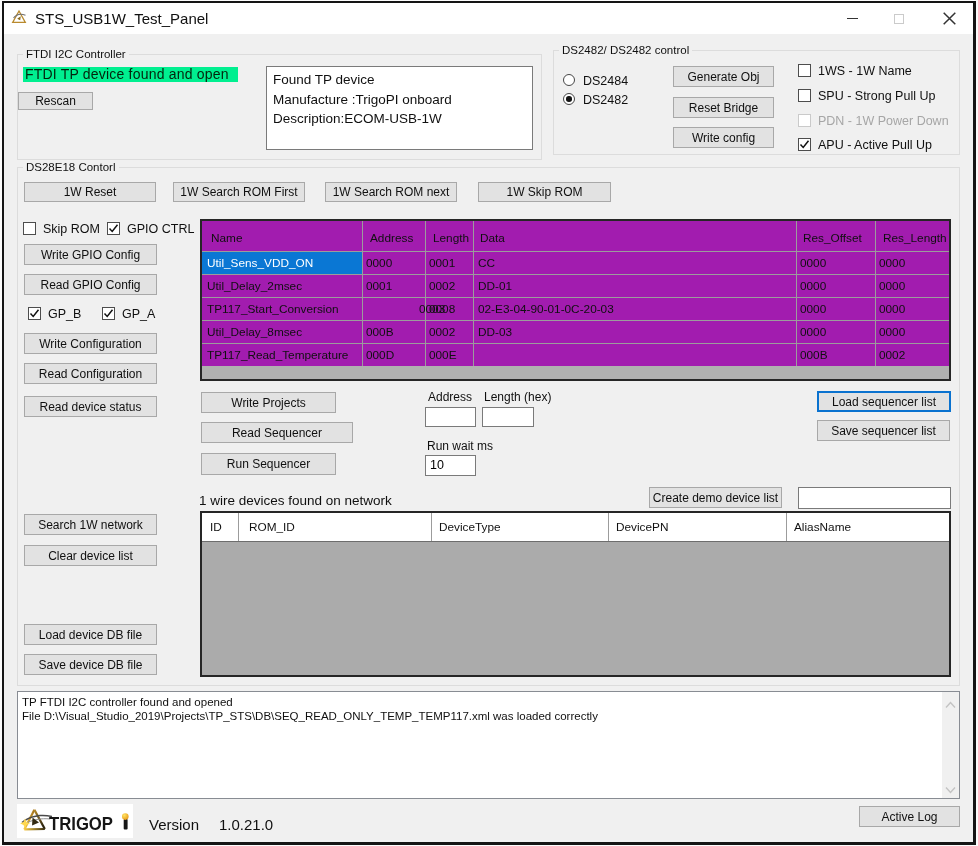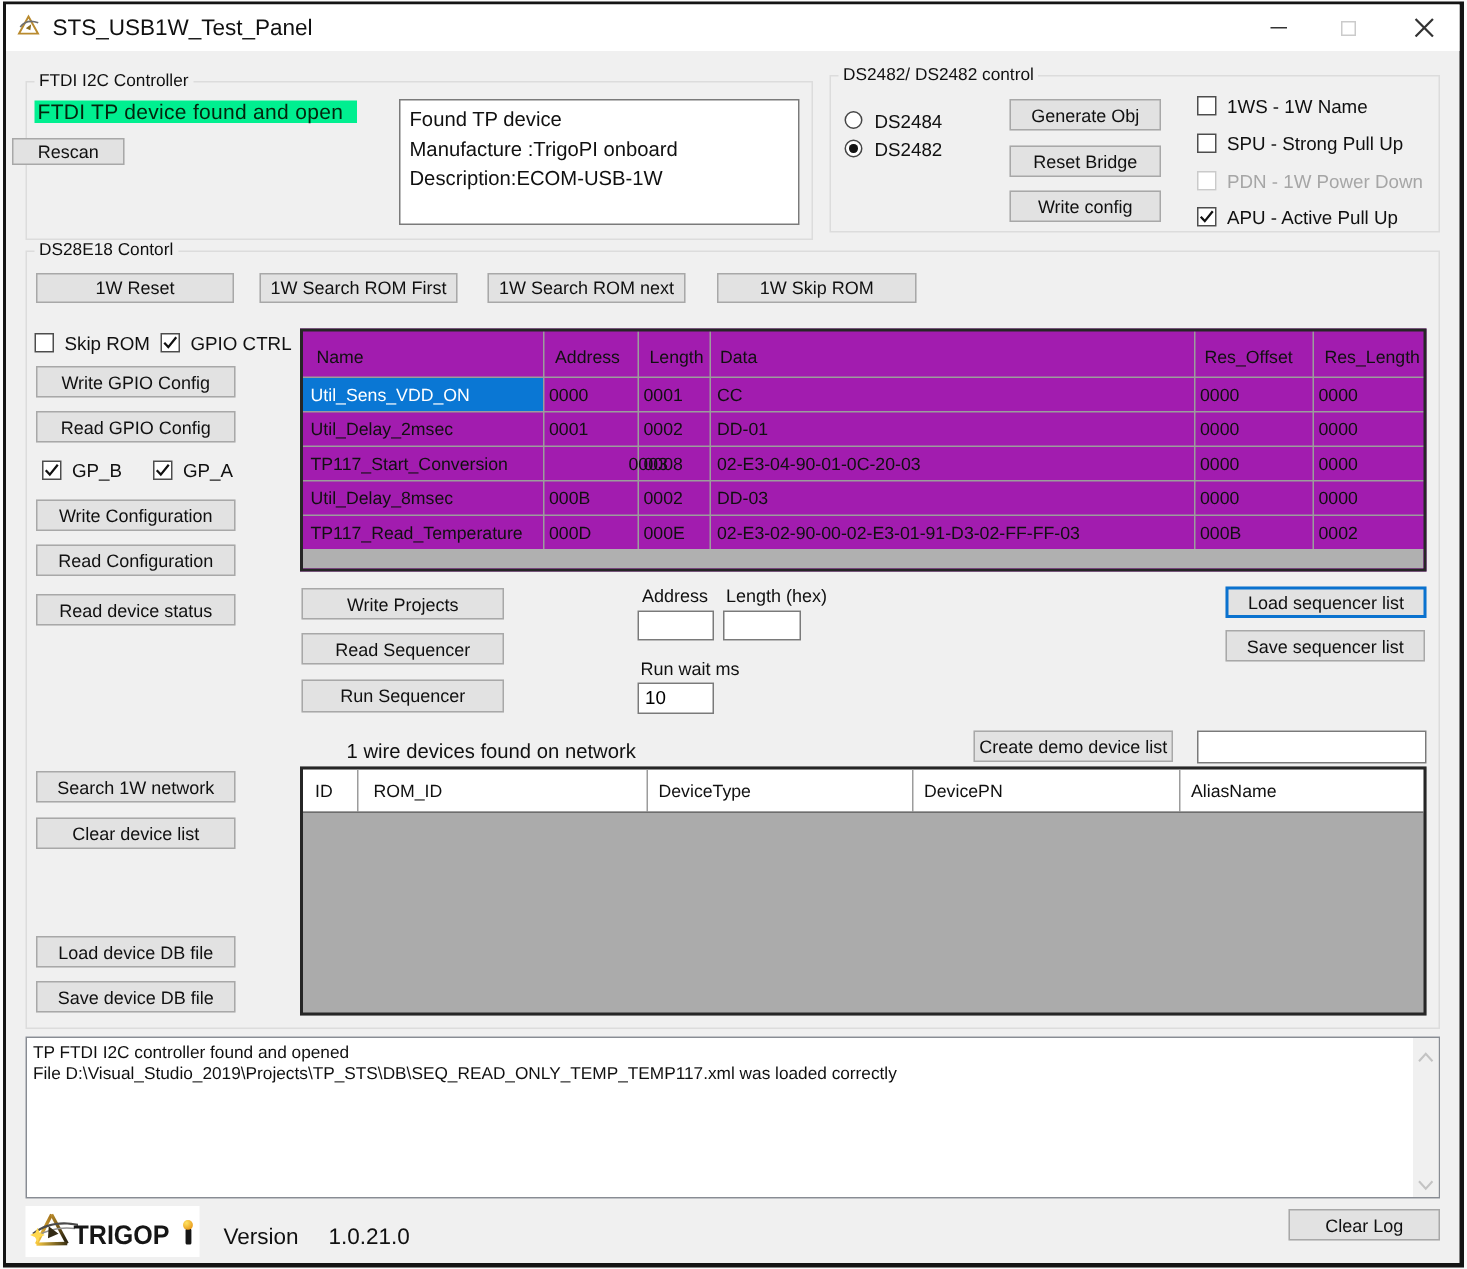--- a/index.html
+++ b/index.html
@@ -42,7 +42,7 @@
 <div class="gb" style="left:17px;top:54px;width:525px;height:106px;"></div>
 <div class="gbl" style="left:23px;top:48px;">FTDI I2C Controller</div>
 <div class="abs" style="left:23px;top:67px;width:215px;height:15px;background:#00ef90;font-size:14px;letter-spacing:0.2px;color:#04240c;line-height:15px;padding-left:2px;white-space:nowrap;">FTDI TP device found and open</div>
-<div class="btn" style="left:8px;top:92px;width:75px;height:18px;">Rescan</div>
+<div class="btn" style="left:18px;top:92px;width:75px;height:18px;">Rescan</div>
 <div class="tb" style="left:266px;top:66px;width:267px;height:84px;font-size:13.5px;line-height:19.5px;padding:3px 0 0 6px;color:#101010;">Found TP device<br>Manufacture :TrigoPI onboard<br>Description:ECOM-USB-1W</div>
 
 <div class="gb" style="left:553px;top:50px;width:407px;height:105px;"></div>

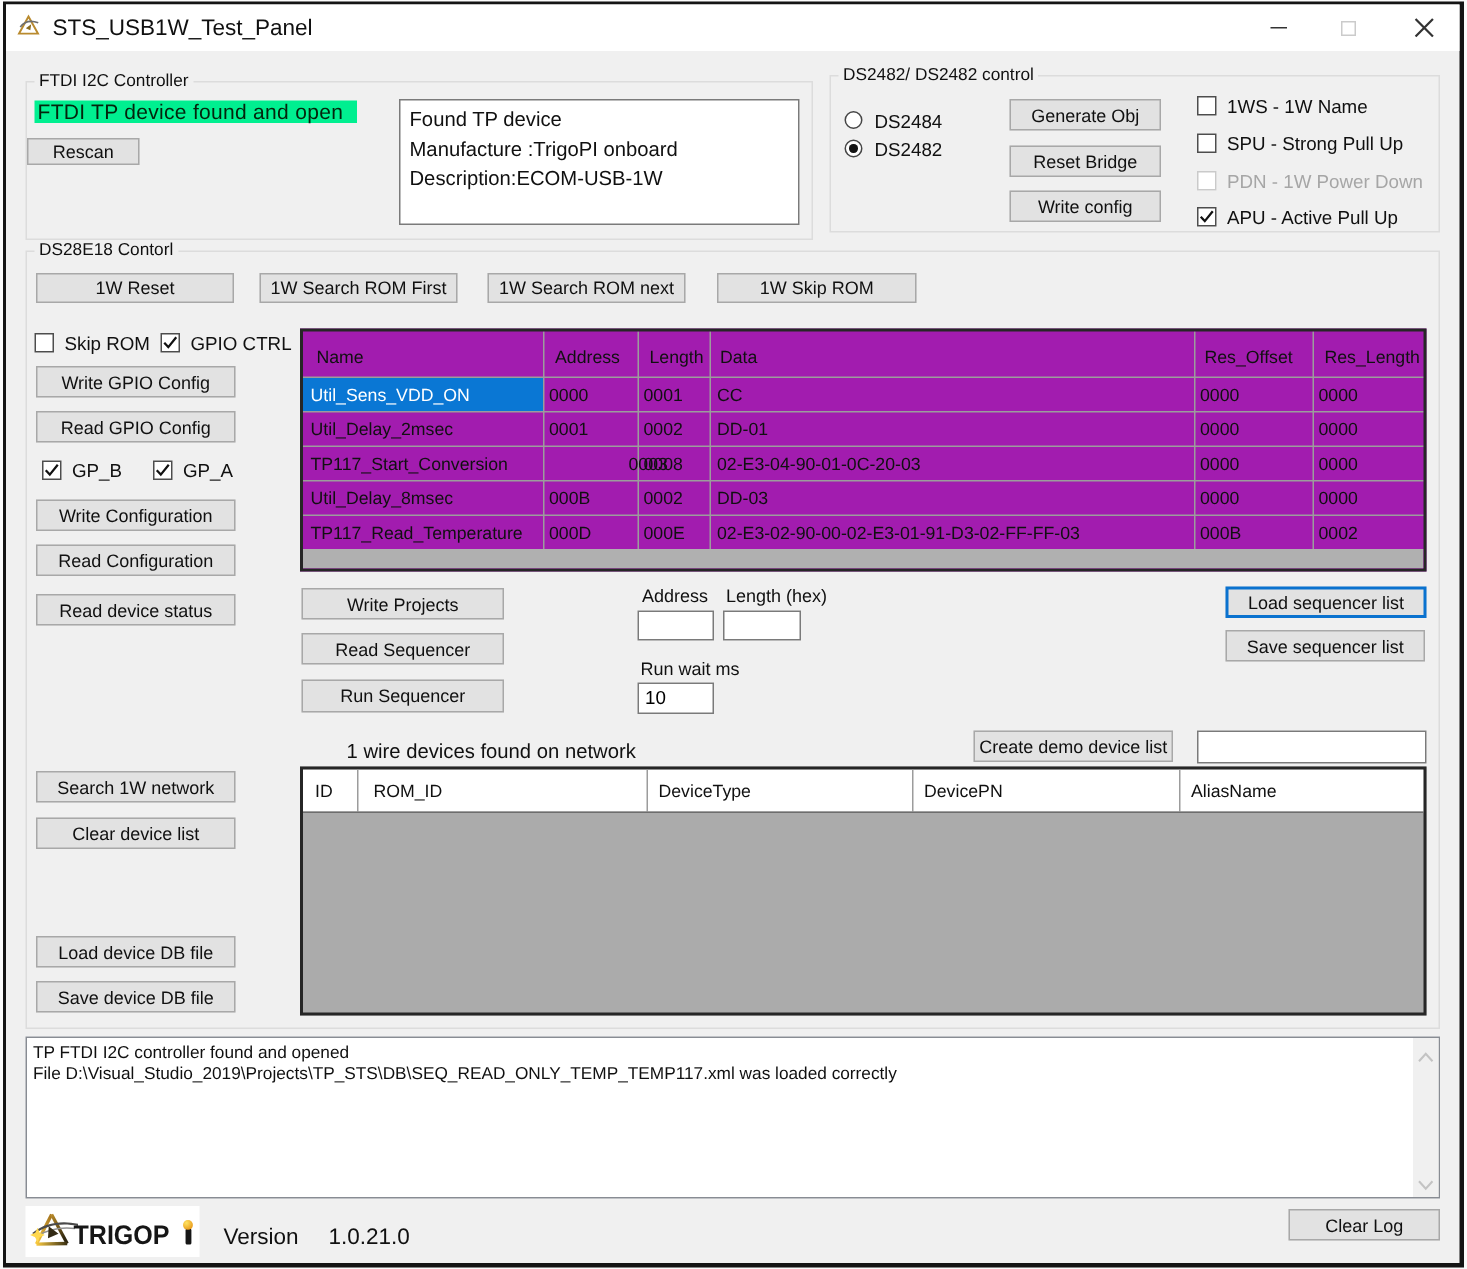--- a/index.html
+++ b/index.html
@@ -162,7 +162,6 @@
   <div class="ct" style="left:5px;top:127px;">TP117_Read_Temperature</div>
   <div class="ct" style="left:164px;top:127px;">000D</div>
   <div class="ct" style="left:227px;top:127px;">000E</div>
-  <div class="ct" style="left:276px;top:127px;">02-E3-02-90-00-02-E3-01-91-D3-02-FF-FF-03</div>
   <div class="ct" style="left:598px;top:127px;">000B</div>
   <div class="ct" style="left:677px;top:127px;">0002</div>
 

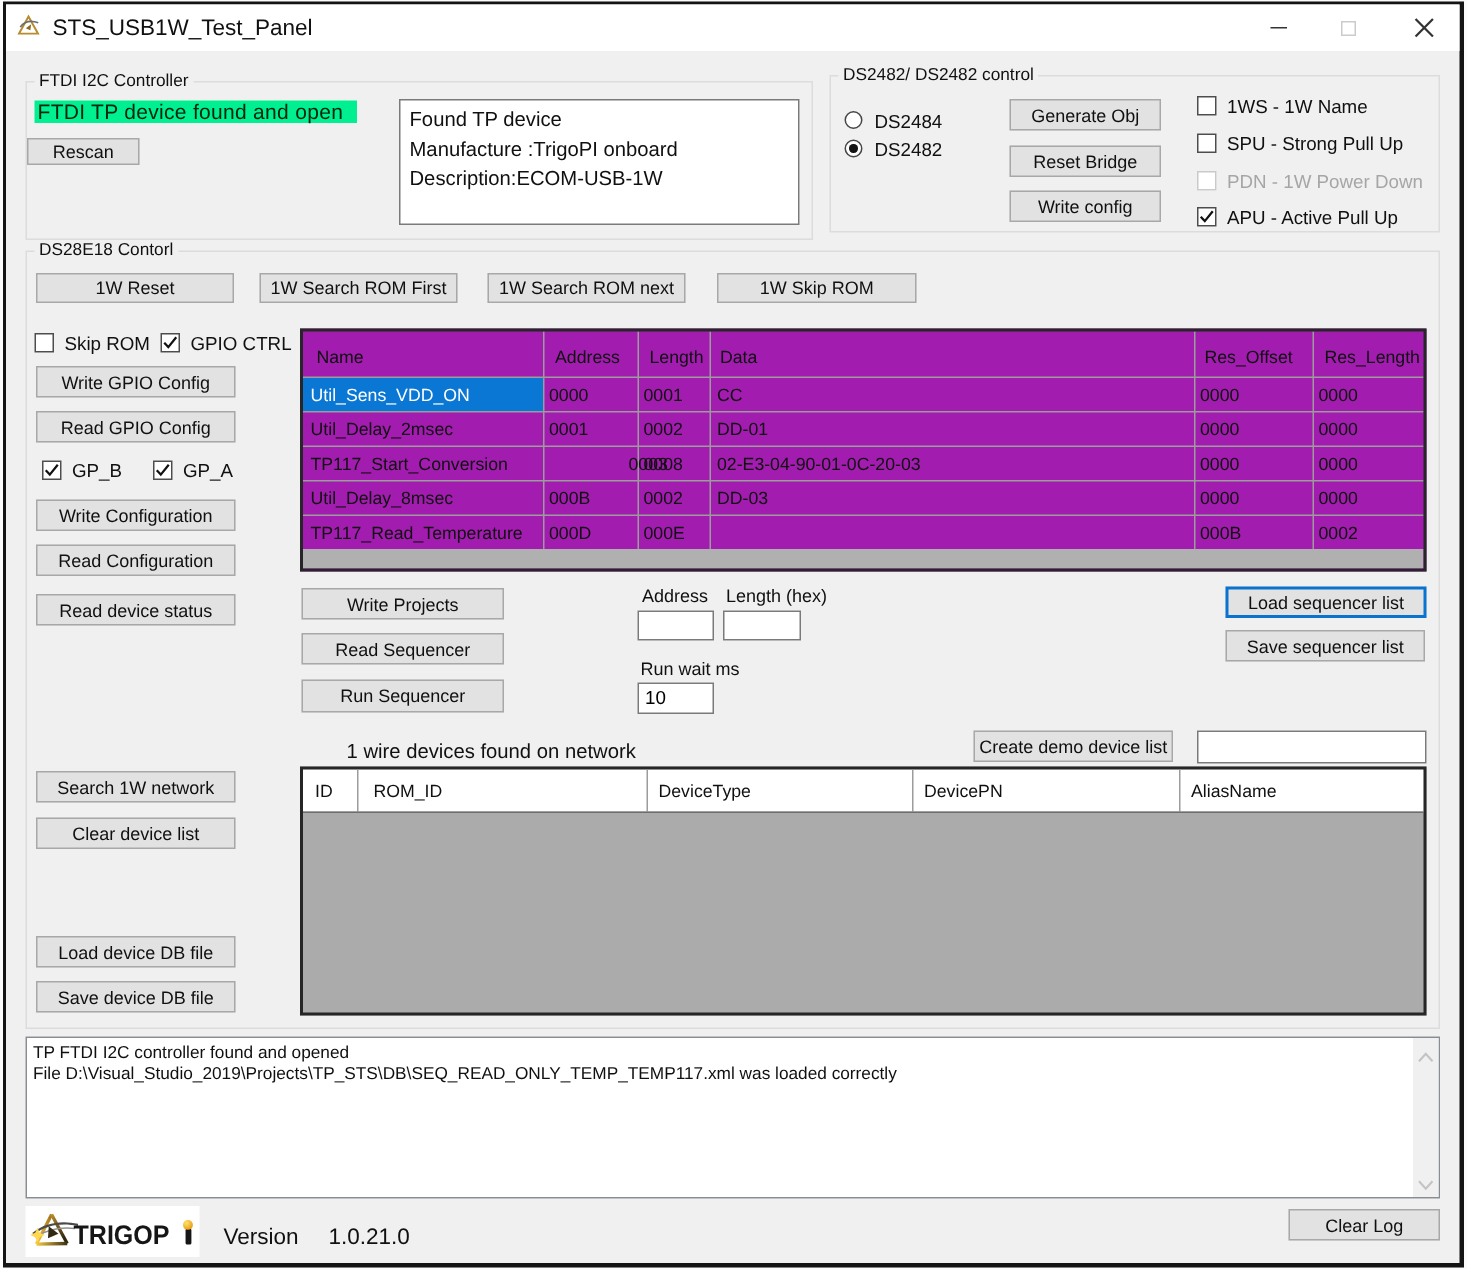--- a/index.html
+++ b/index.html
@@ -169,7 +169,7 @@
 </div>
 
 <div class="btn" style="left:201px;top:392px;width:135px;height:21px;">Write Projects</div>
-<div class="btn" style="left:201px;top:422px;width:135px;height:21px;">Read Sequencer</div>
+<div class="btn" style="left:201px;top:422px;width:152px;height:21px;">Read Sequencer</div>
 <div class="btn" style="left:201px;top:453px;width:135px;height:22px;">Run Sequencer</div>
 
 <div class="ct" style="left:428px;top:390px;font-size:12px;">Address</div>

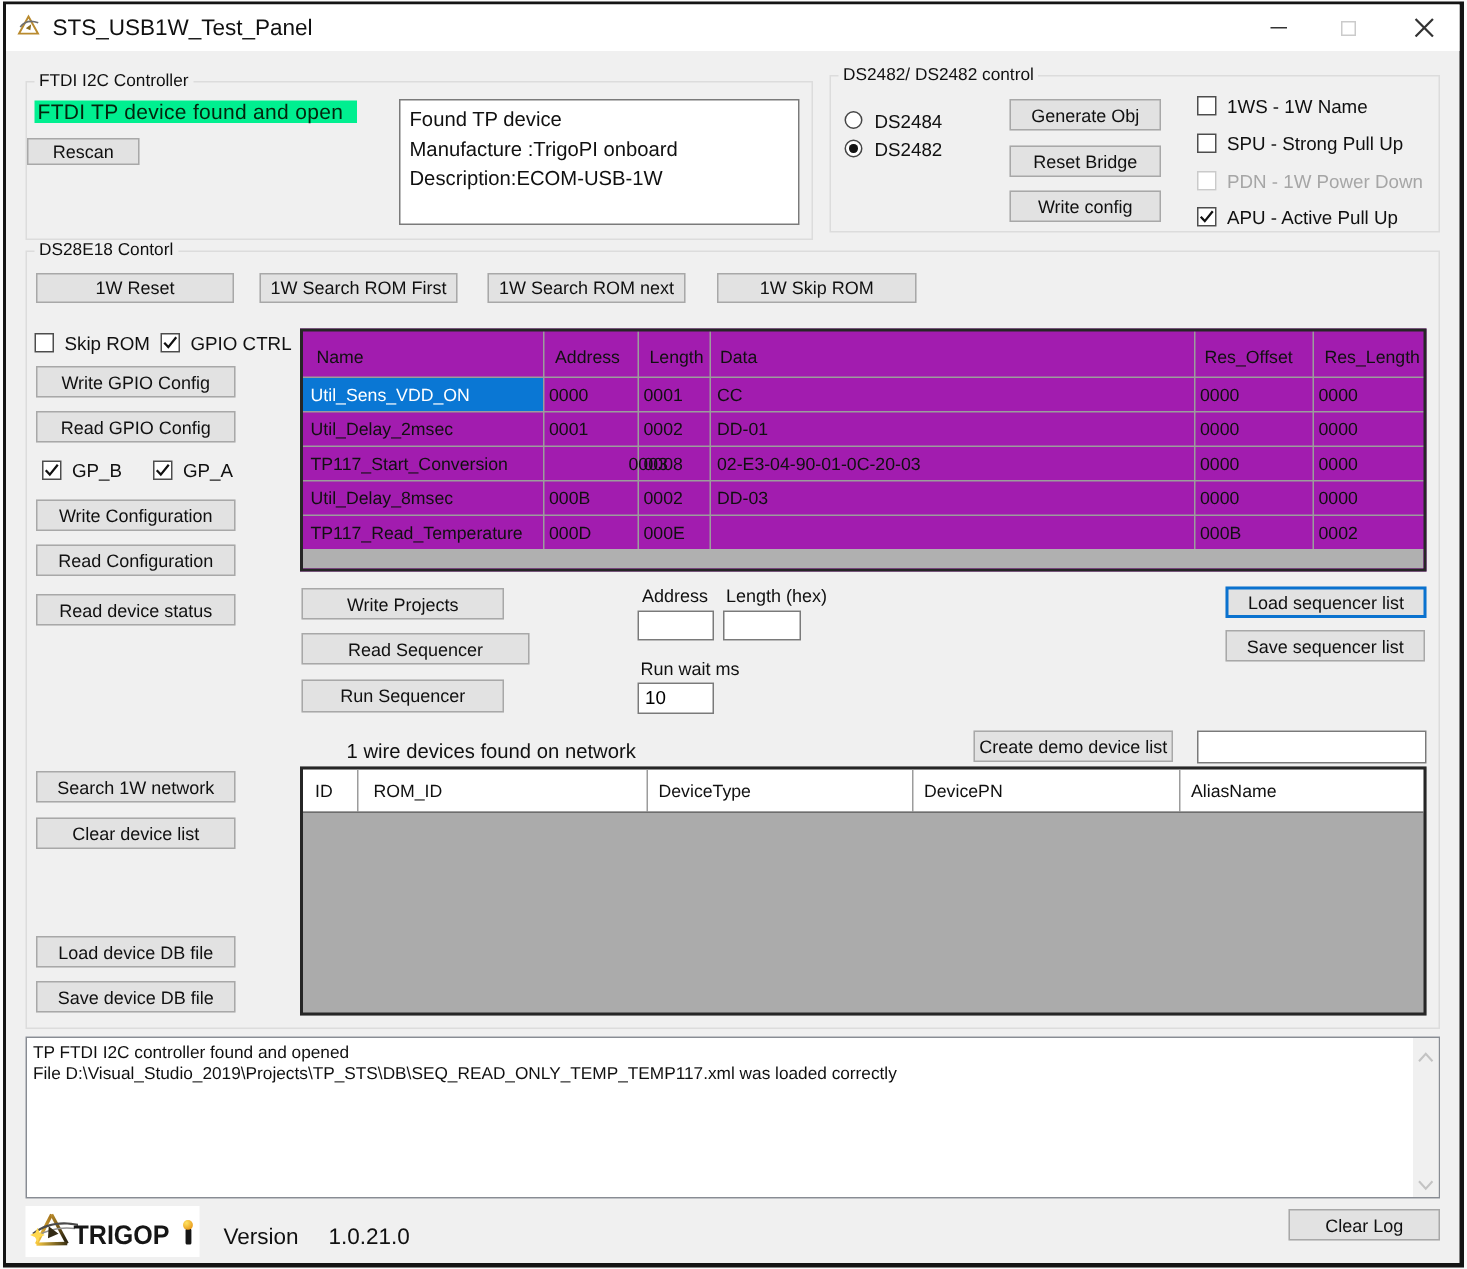--- a/index.html
+++ b/index.html
@@ -182,7 +182,7 @@
 <div class="btn" style="left:817px;top:391px;width:134px;height:21px;border:2px solid #0a72cf;">Load sequencer list</div>
 <div class="btn" style="left:817px;top:420px;width:133px;height:21px;">Save sequencer list</div>
 
-<div class="ct" style="left:199px;top:493px;font-size:13.5px;margin-left:32px;">1 wire devices found on network</div>
+<div class="ct" style="left:199px;top:493px;font-size:13.5px;">1 wire devices found on network</div>
 <div class="btn" style="left:649px;top:487px;width:133px;height:21px;">Create demo device list</div>
 <div class="tb" style="left:798px;top:487px;width:153px;height:22px;"></div>
 

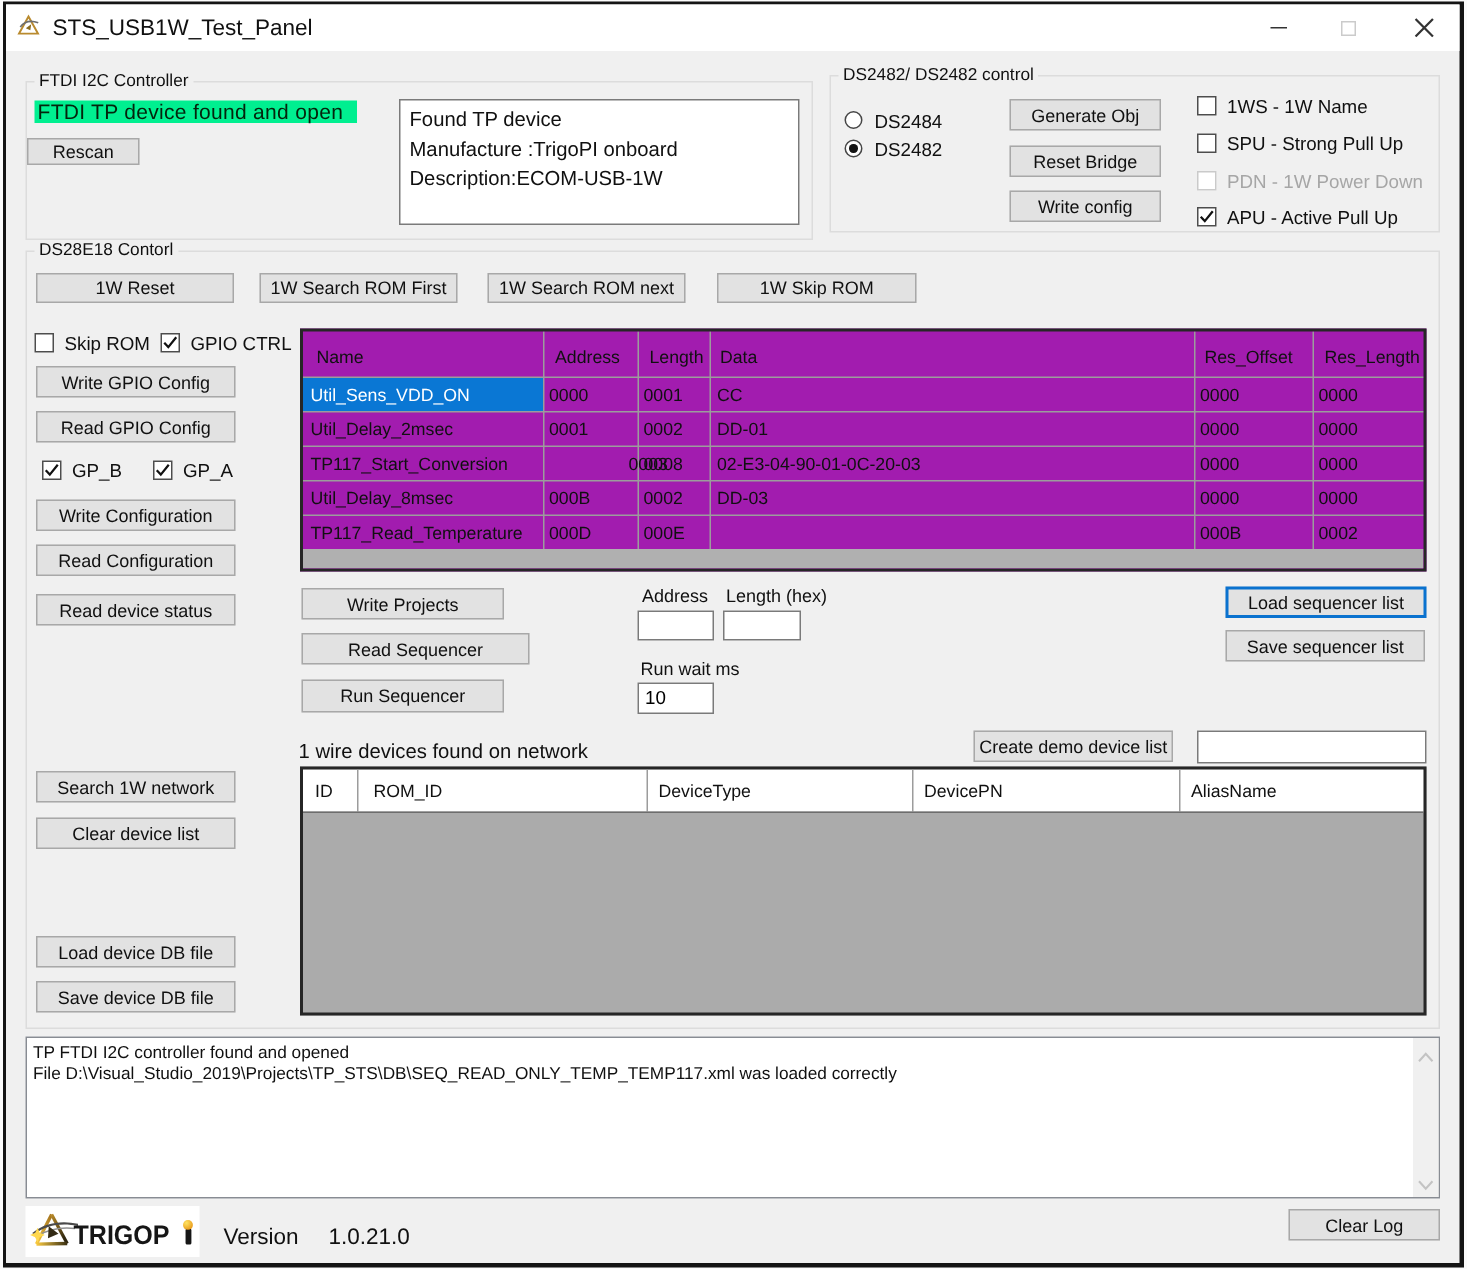--- a/index.html
+++ b/index.html
@@ -243,6 +243,6 @@
 </svg>
 <div class="ct" style="left:149px;top:816px;font-size:15px;">Version</div>
 <div class="ct" style="left:219px;top:816px;font-size:15px;">1.0.21.0</div>
-<div class="btn" style="left:859px;top:806px;width:101px;height:21px;">Clear Log</div>
+<div class="btn" style="left:859px;top:806px;width:101px;height:21px;">Active Log</div>
 
 </body></html>

